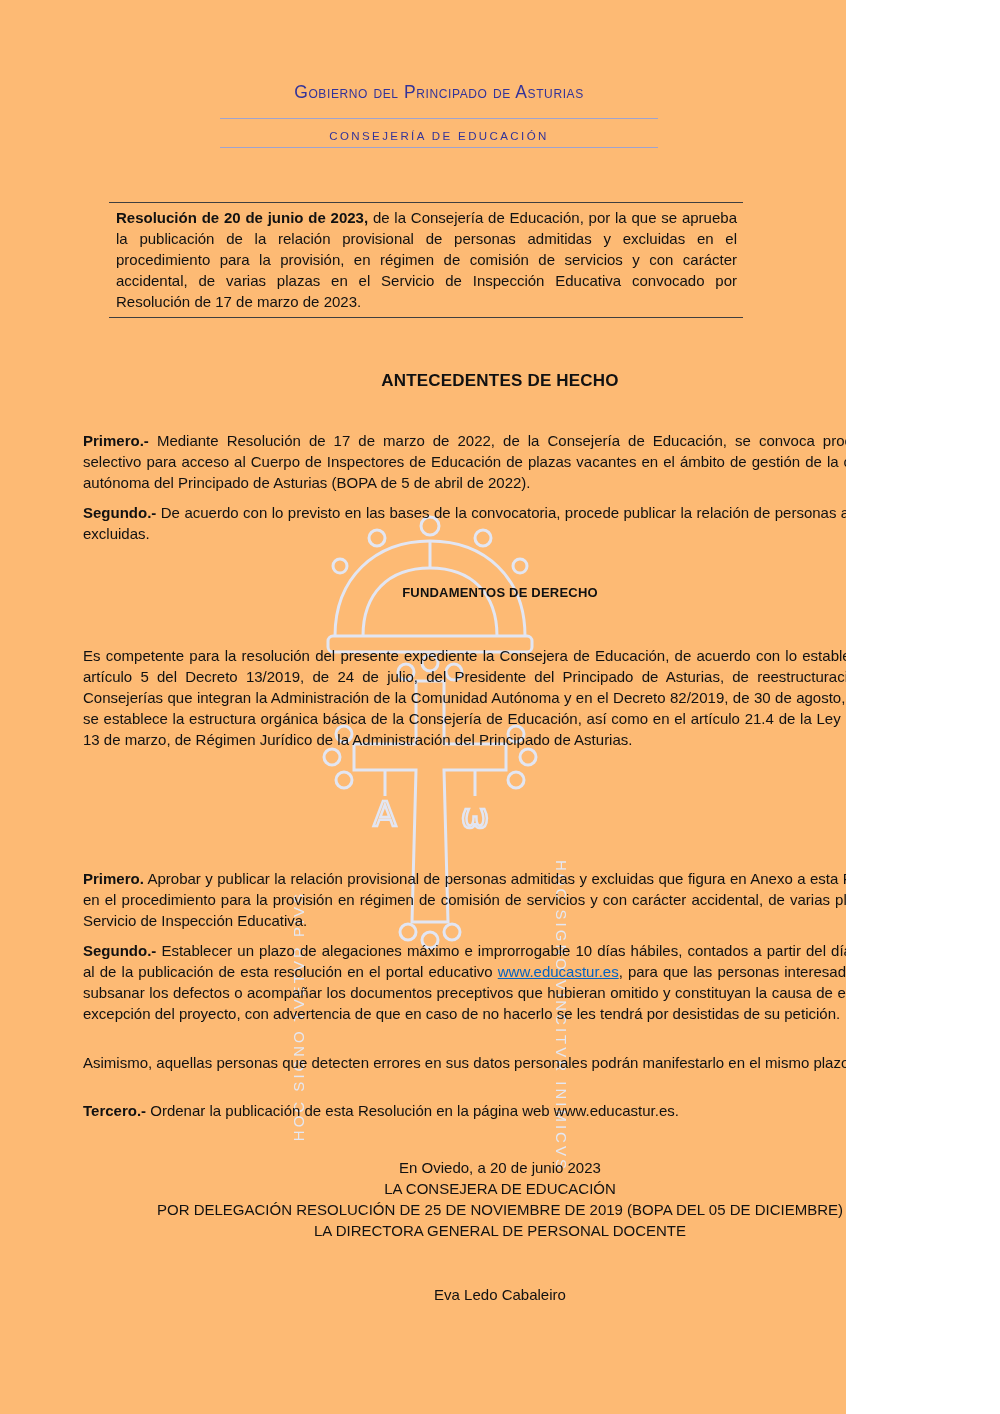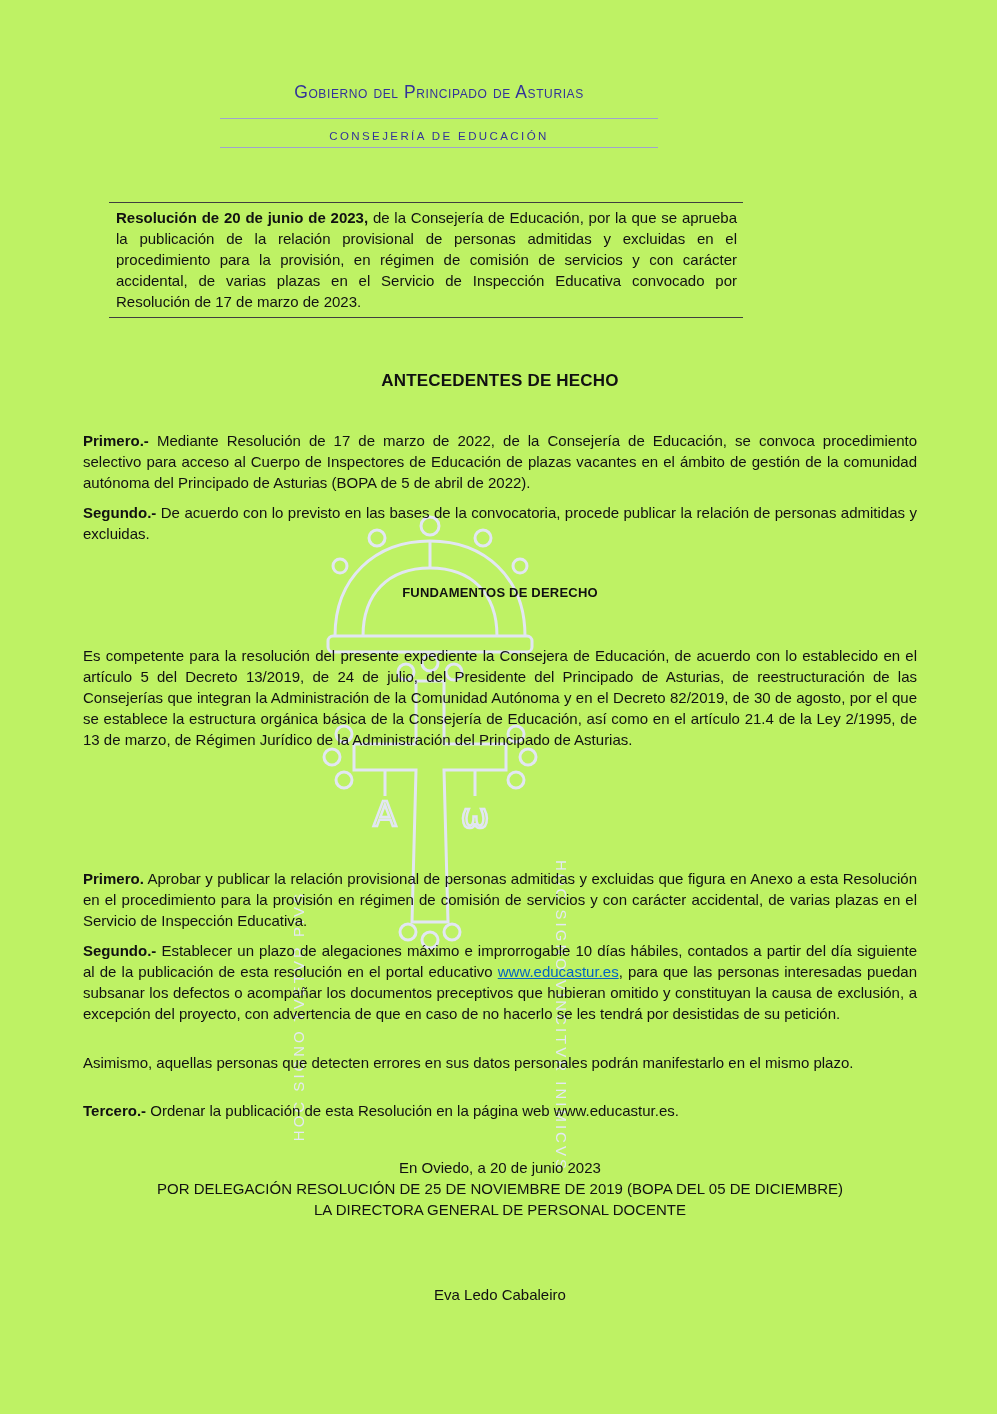--- a/index.html
+++ b/index.html
@@ -5,8 +5,8 @@
   html,body{margin:0;padding:0;background:#ffffff;}
   .page{
     position:relative;
-    width:997px;height:1414px;
-    background:#bef264;
+    width:846px;height:1414px;
+    background:#fdba74;
     overflow:hidden;
     font-family:"Liberation Sans","DejaVu Sans",sans-serif;
     font-size:15px;line-height:21px;color:#111111;

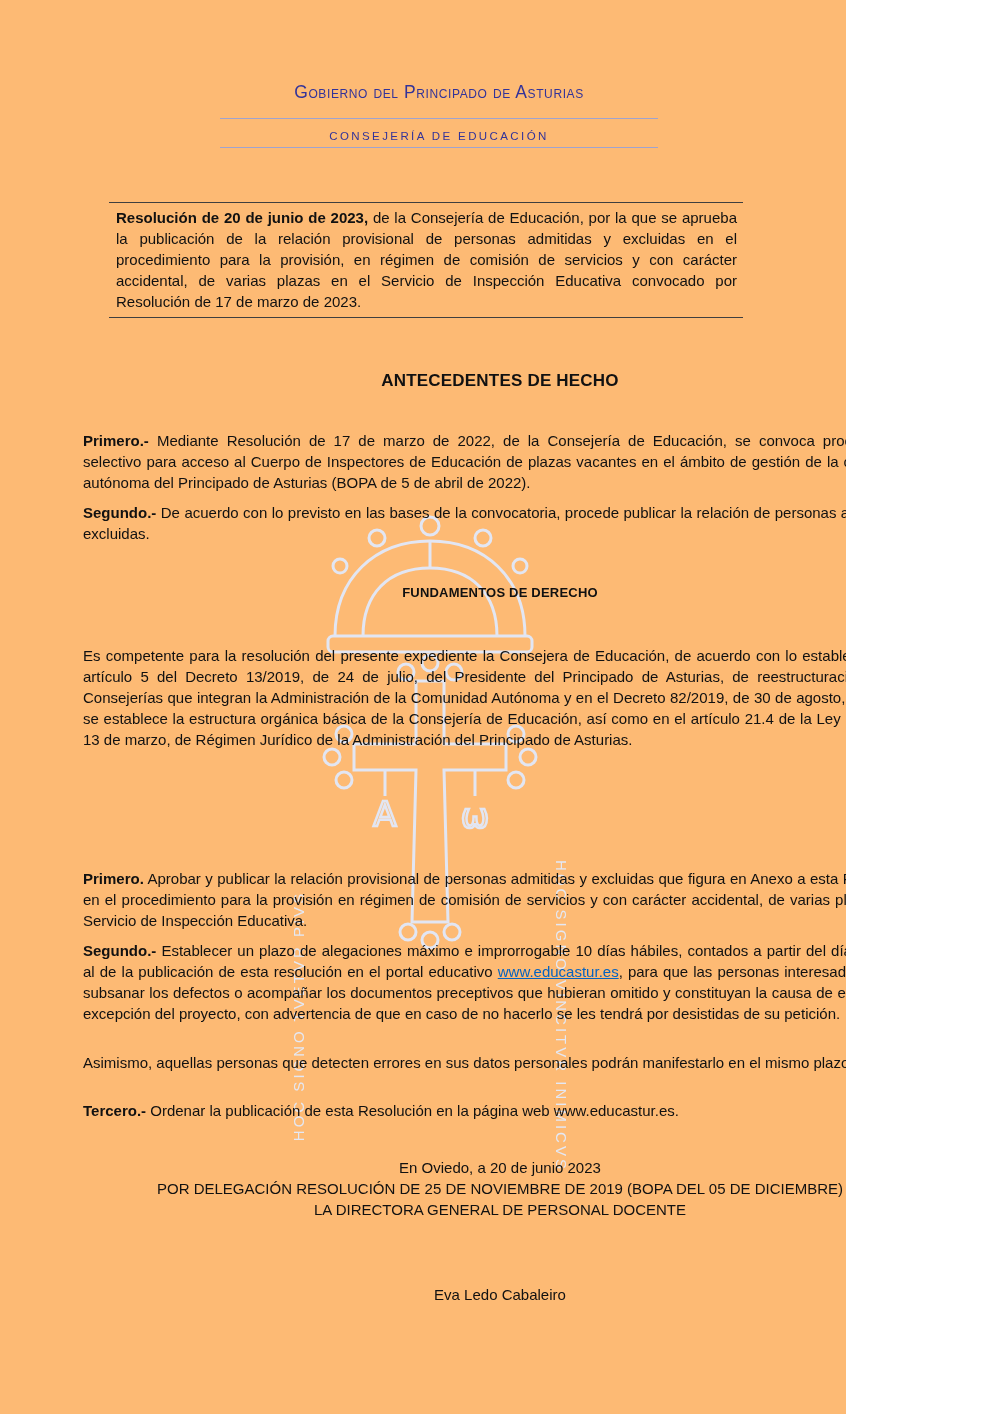--- a/index.html
+++ b/index.html
@@ -178,6 +178,7 @@
 
   <div class="signature">
     <div>En Oviedo,  a 20 de junio 2023</div>
+    <div>LA CONSEJERA DE EDUCACIÓN</div>
     <div>POR DELEGACIÓN RESOLUCIÓN DE 25 DE NOVIEMBRE DE 2019 (BOPA DEL 05 DE DICIEMBRE)</div>
     <div>LA DIRECTORA GENERAL DE PERSONAL DOCENTE</div>
   </div>

